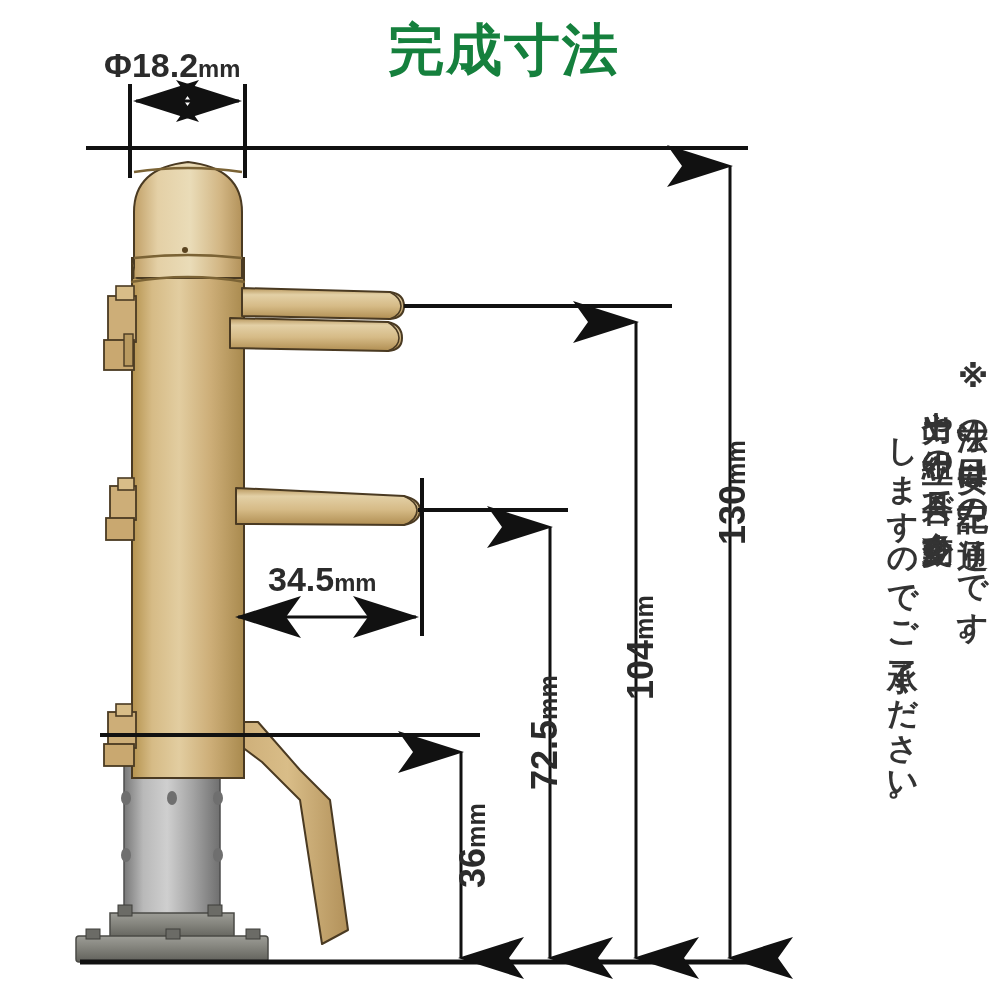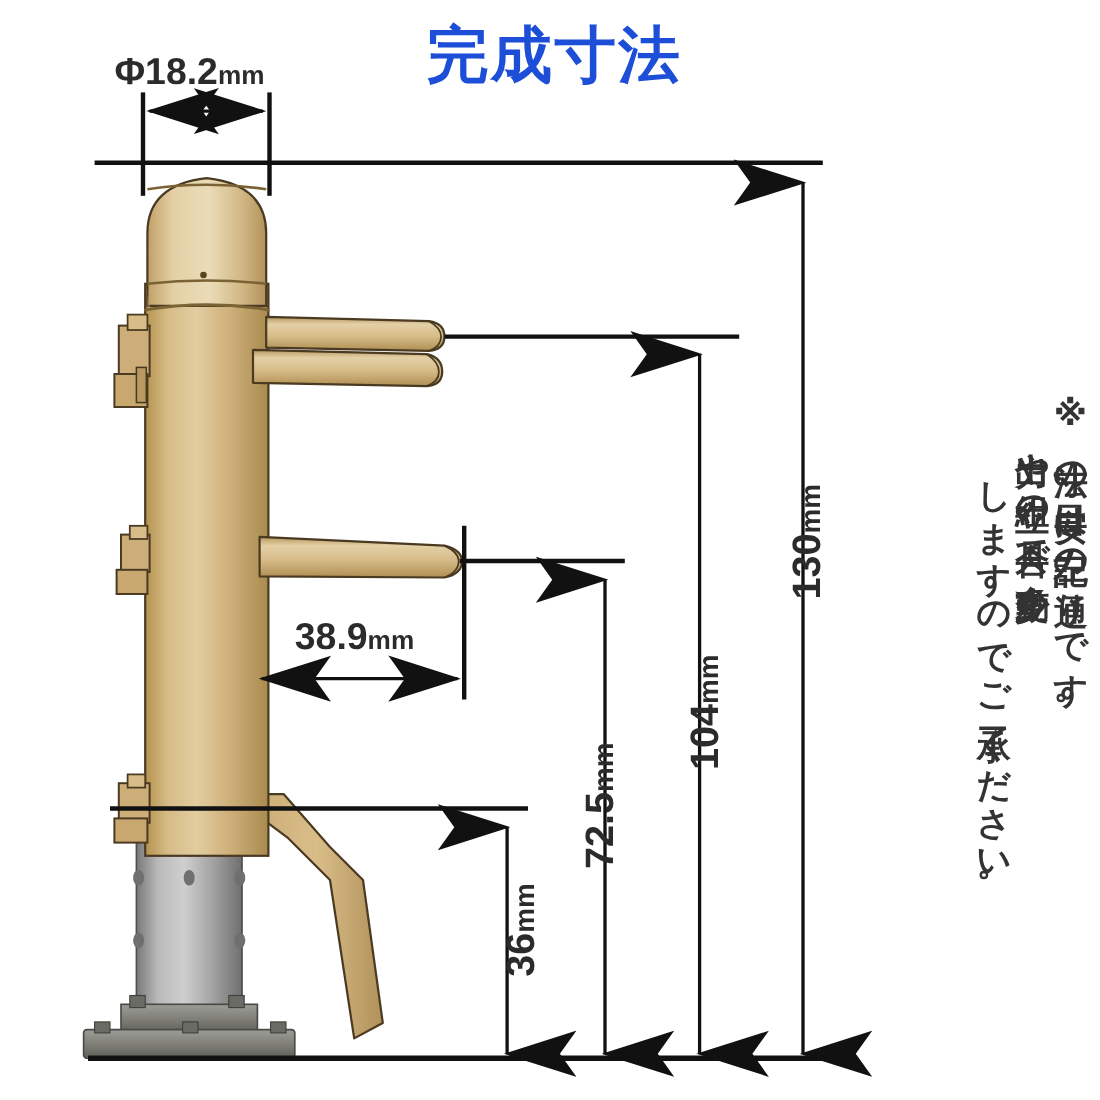--- a/index.html
+++ b/index.html
@@ -39,7 +39,7 @@
     font-size: 56px;
     font-weight: 700;
     letter-spacing: 2px;
-    color: #1d4ed8;
+    color: #15803d;
   }
 
   .dim-label {

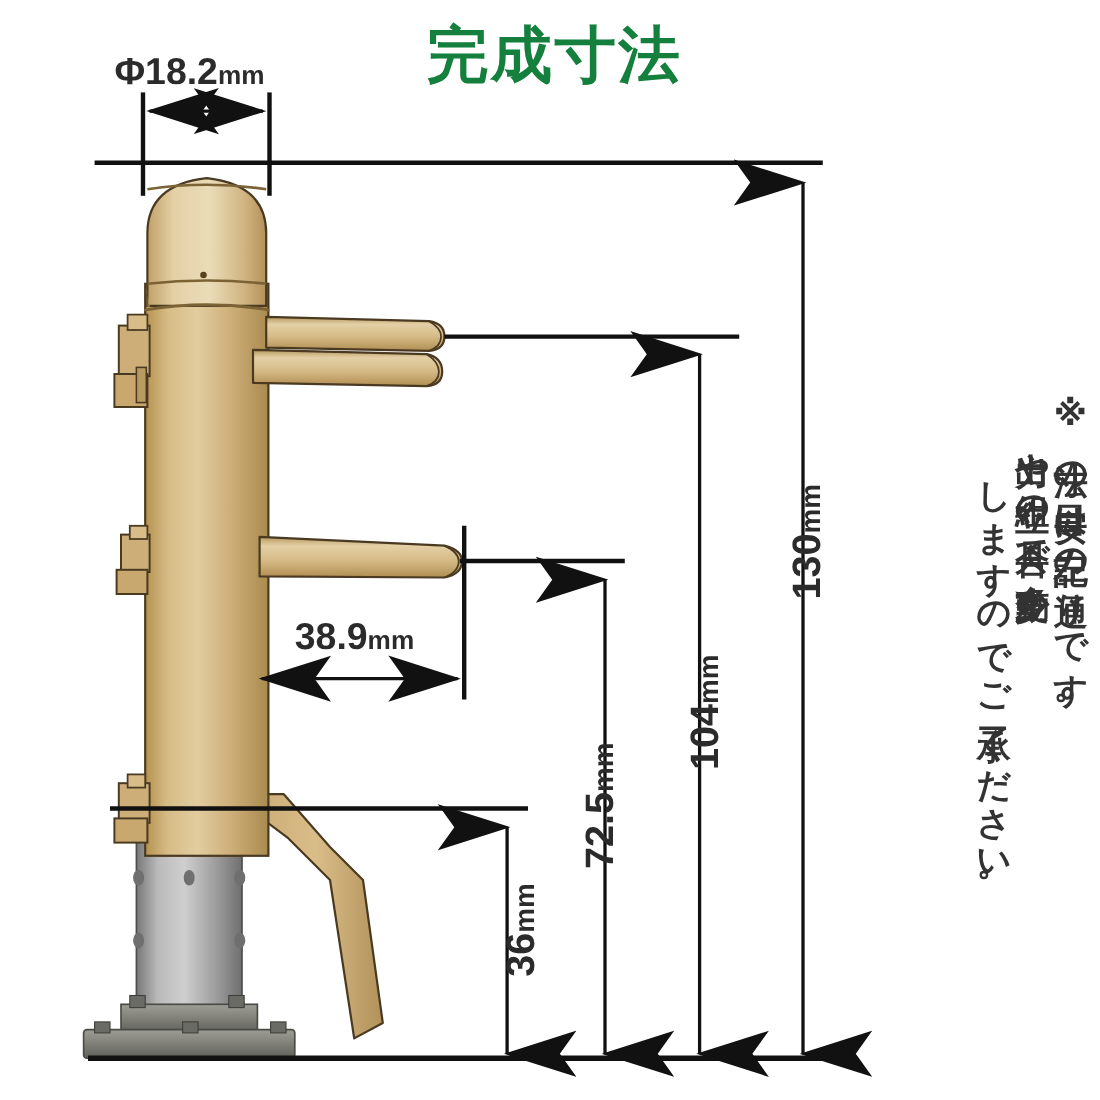--- a/index.html
+++ b/index.html
@@ -267,7 +267,7 @@
   </div>
 
   <div class="txt dim-label" id="lbl-28">
-    <span>38.9</span><span class="unit">mm</span>
+    <span>34.5</span><span class="unit">mm</span>
   </div>
 
   <div class="vdim" id="lbl-36">

